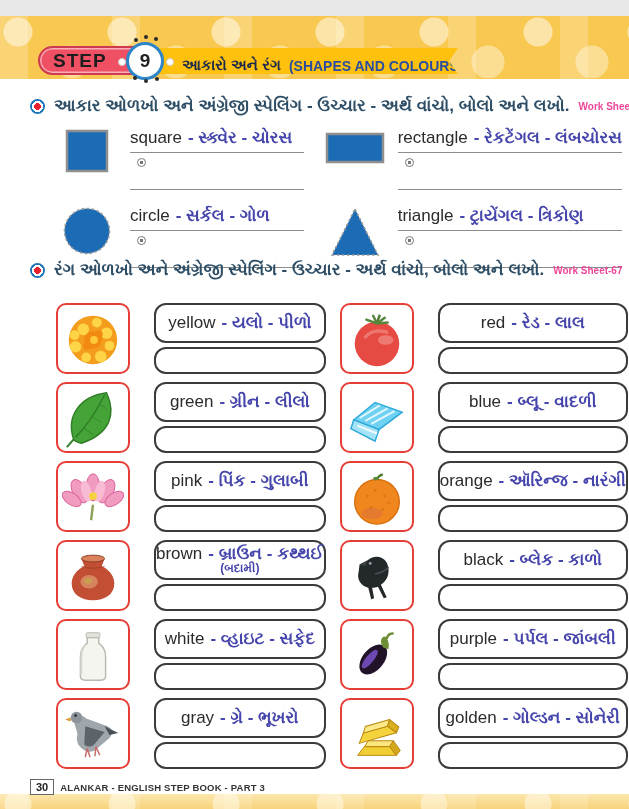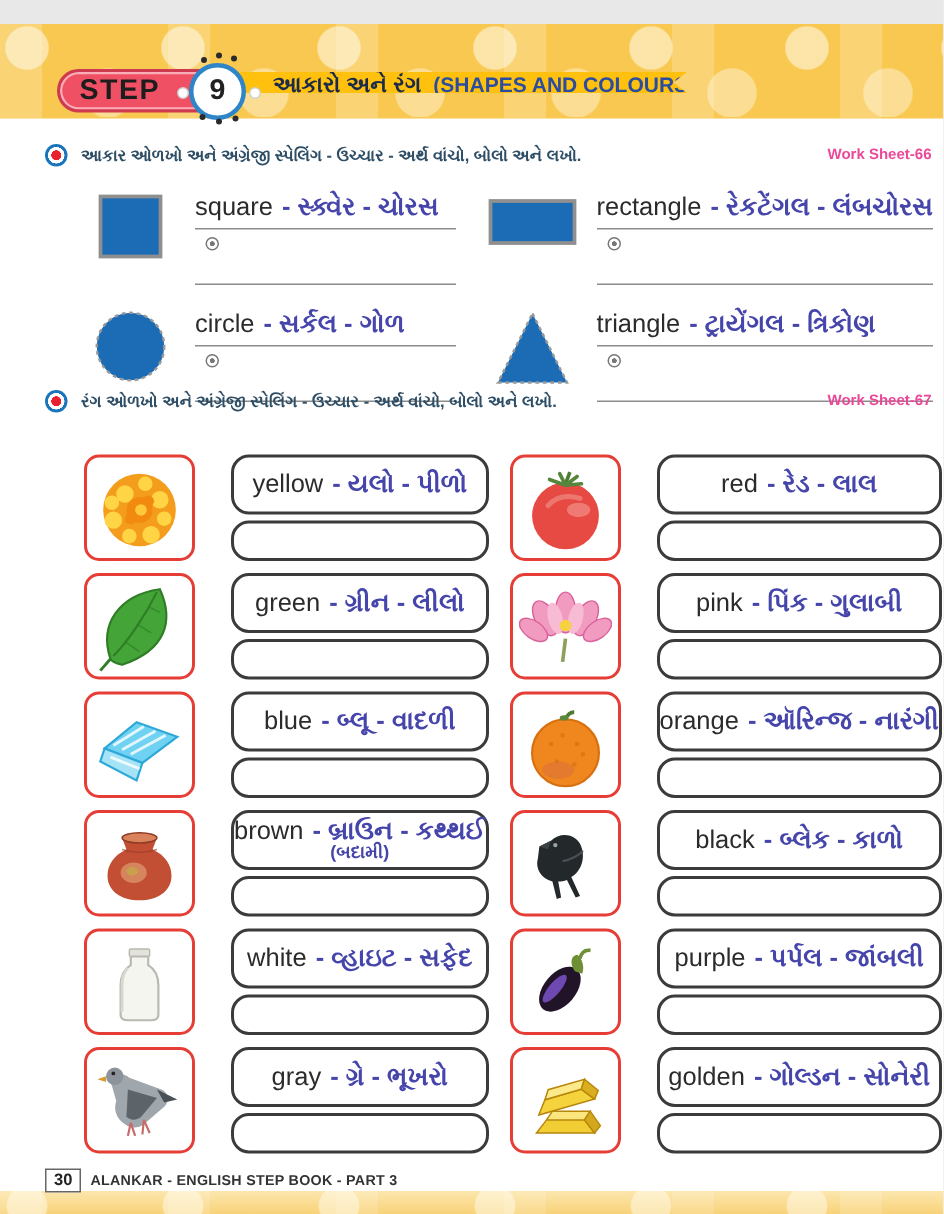--- a/index.html
+++ b/index.html
@@ -29,8 +29,8 @@
     border:2px solid #CE3A50;border-radius:16px;box-sizing:border-box;display:flex;align-items:center;
     padding-left:13px;font-size:19px;font-weight:bold;color:#1d1d1d;letter-spacing:1px;z-index:2;
     box-shadow:inset 0 0 0 1.5px #f9aeb8;}
-  .ribbon{position:absolute;left:118px;right:0;top:6px;height:14px;background:#FFC10E;
-    display:flex;align-items:flex-start;gap:8px;padding-left:26px;box-sizing:border-box;z-index:1;
+  .ribbon{position:absolute;left:118px;right:0;top:6px;height:26px;background:#FFC10E;
+    display:flex;align-items:flex-end;gap:8px;padding-left:26px;box-sizing:border-box;z-index:1;
     clip-path:polygon(0 0,100% 0,calc(100% - 9px) 50%,100% 100%,0 100%);}
   .rib-guj{font-weight:bold;font-size:15px;color:#1B2A4A;white-space:nowrap;}
   .rib-eng{font-weight:bold;font-size:14px;color:#2B4DA0;white-space:nowrap;}

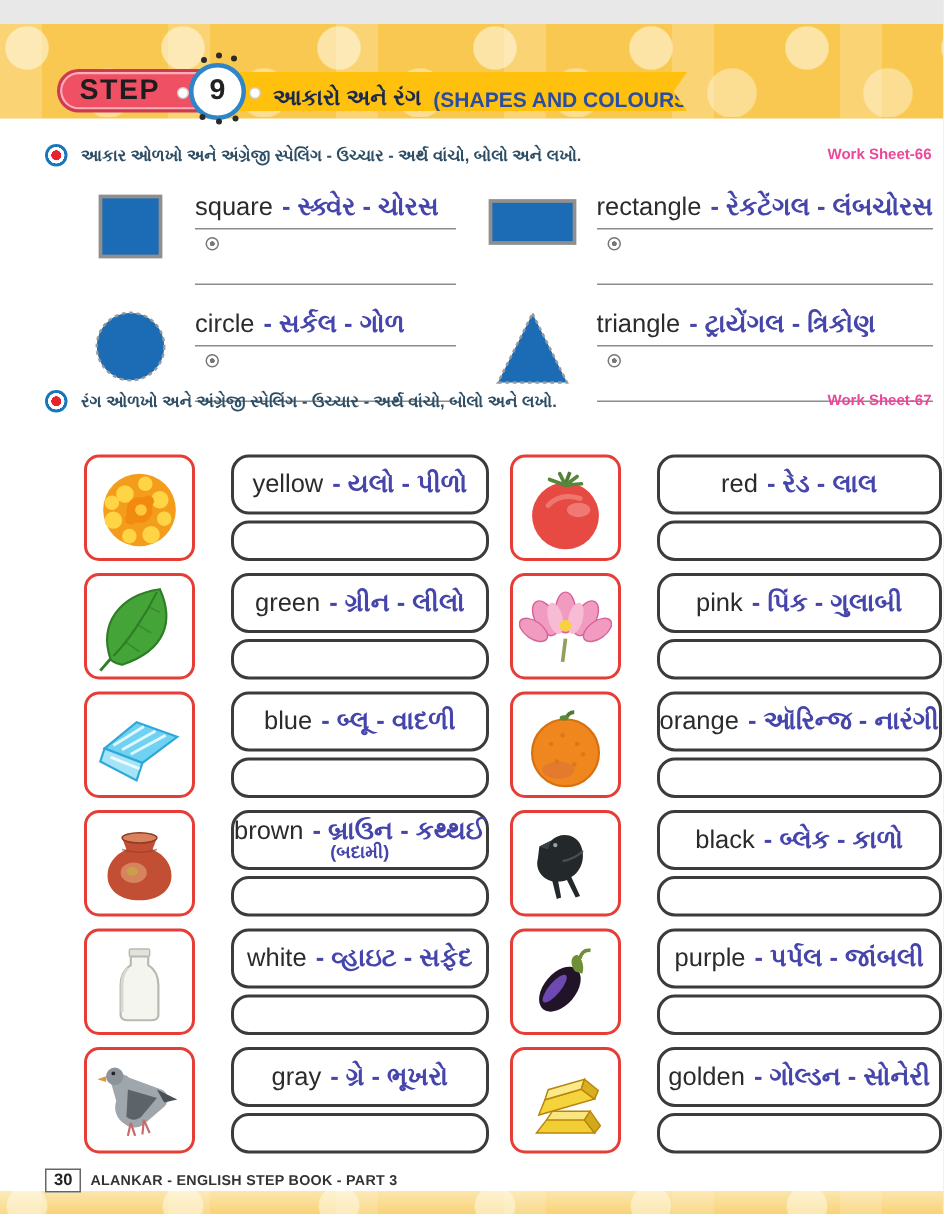--- a/index.html
+++ b/index.html
@@ -46,7 +46,7 @@
   .instr-1{top:80px;} .instr-2{top:244px;}
   .bullet{width:15px;height:15px;border-radius:50%;flex:0 0 auto;
     background:radial-gradient(circle,#E8212E 0 3.2px,#ffffff 3.4px 5.4px,#1B75BB 5.6px 100%);}
-  .instr-text{flex:1;font-weight:bold;font-size:11px;color:#2E4E66;white-space:nowrap;}
+  .instr-text{flex:1;font-weight:bold;font-size:17px;color:#2E4E66;white-space:nowrap;}
   .worksheet{font-weight:bold;font-size:10px;color:#ec4899;white-space:nowrap;}
   
   .shapes-grid{position:absolute;top:112px;left:56px;width:566px;display:grid;

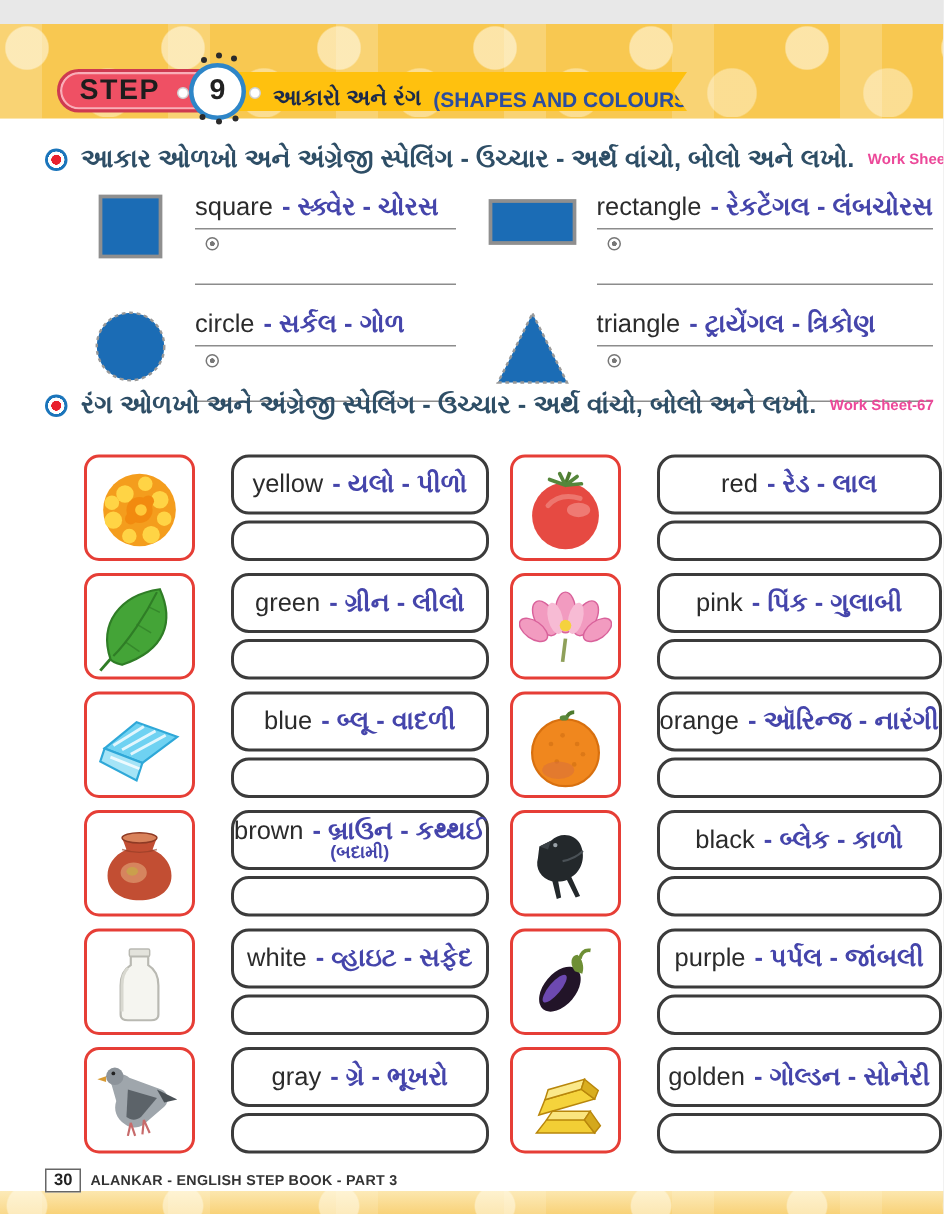--- a/index.html
+++ b/index.html
@@ -250,6 +250,24 @@
     <div class="colour-entry">
       <div class="img-box">
         <svg width="62" height="62" viewBox="0 0 64 64">
+            <g stroke="#2FA8D8" stroke-width="1.5">
+              <path d="M8 34 L30 16 L58 26 L34 44 Z" fill="#6FD2F2"></path>
+              <path d="M8 34 L34 44 L30 56 L5 43 Z" fill="#A5E4F7"></path>
+            </g>
+            <path d="M14 32 L35 19 M20 35 L43 22 M26 38 L50 25 M12 40 L32 48" stroke="#ffffff" stroke-width="2" opacity=".8" fill="none"></path>
+          </svg>
+      </div>
+      <div class="text-stack">
+        <div class="word-box">
+          <div><span class="en">blue</span><span class="gu">- બ્લૂ - વાદળી</span></div>
+        </div>
+        <div class="write-box"></div>
+      </div>
+    </div>
+
+    <div class="colour-entry">
+      <div class="img-box">
+        <svg width="62" height="62" viewBox="0 0 64 64">
             <path d="M32 40 l-2 16" stroke="#8FA05A" stroke-width="2.5"></path>
             <g fill="#F29BC0" stroke="#D9629B" stroke-width="1">
               <ellipse cx="32" cy="22" rx="7" ry="14"></ellipse>
@@ -268,24 +286,6 @@
       <div class="text-stack">
         <div class="word-box">
           <div><span class="en">pink</span><span class="gu">- પિંક - ગુલાબી</span></div>
-        </div>
-        <div class="write-box"></div>
-      </div>
-    </div>
-
-    <div class="colour-entry">
-      <div class="img-box">
-        <svg width="62" height="62" viewBox="0 0 64 64">
-            <g stroke="#2FA8D8" stroke-width="1.5">
-              <path d="M8 34 L30 16 L58 26 L34 44 Z" fill="#6FD2F2"></path>
-              <path d="M8 34 L34 44 L30 56 L5 43 Z" fill="#A5E4F7"></path>
-            </g>
-            <path d="M14 32 L35 19 M20 35 L43 22 M26 38 L50 25 M12 40 L32 48" stroke="#ffffff" stroke-width="2" opacity=".8" fill="none"></path>
-          </svg>
-      </div>
-      <div class="text-stack">
-        <div class="word-box">
-          <div><span class="en">blue</span><span class="gu">- બ્લૂ - વાદળી</span></div>
         </div>
         <div class="write-box"></div>
       </div>

